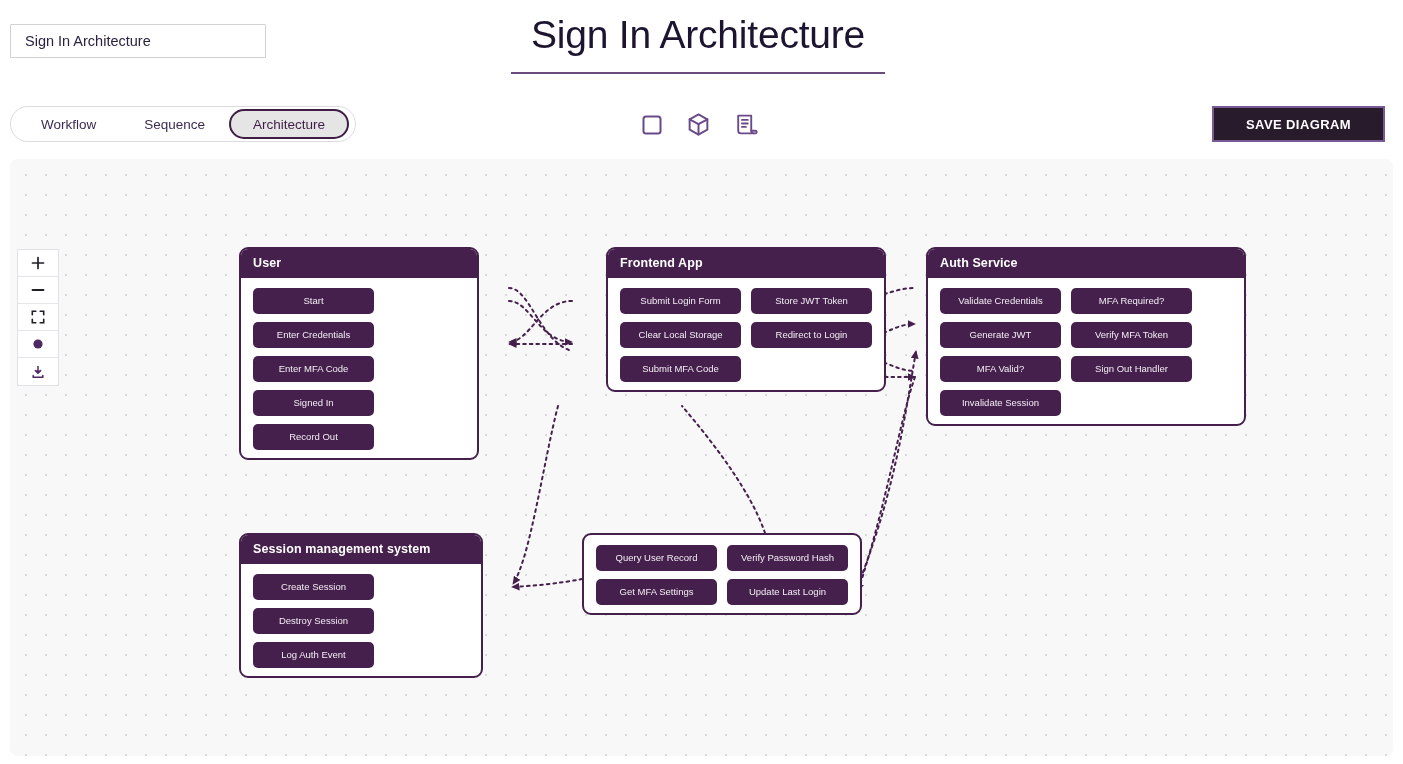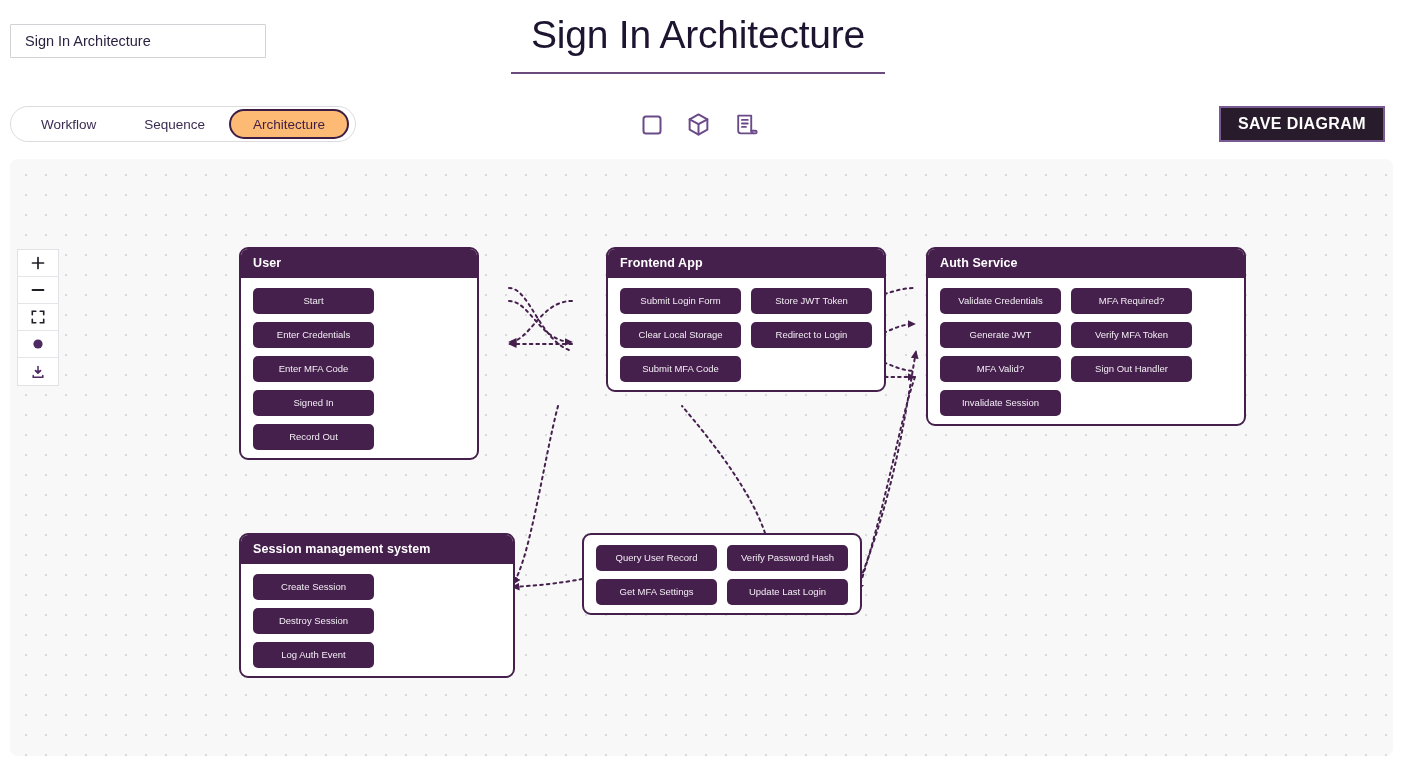--- a/index.html
+++ b/index.html
@@ -48,7 +48,7 @@
     border: 2px solid transparent; cursor: pointer; white-space: nowrap;
   }
   .tab.active {
-    background: #fdba74; border-color: #3d1d44; color: #3d1d44;
+    background: #e5e5e5; border-color: #3d1d44; color: #3d1d44;
   }
 
   

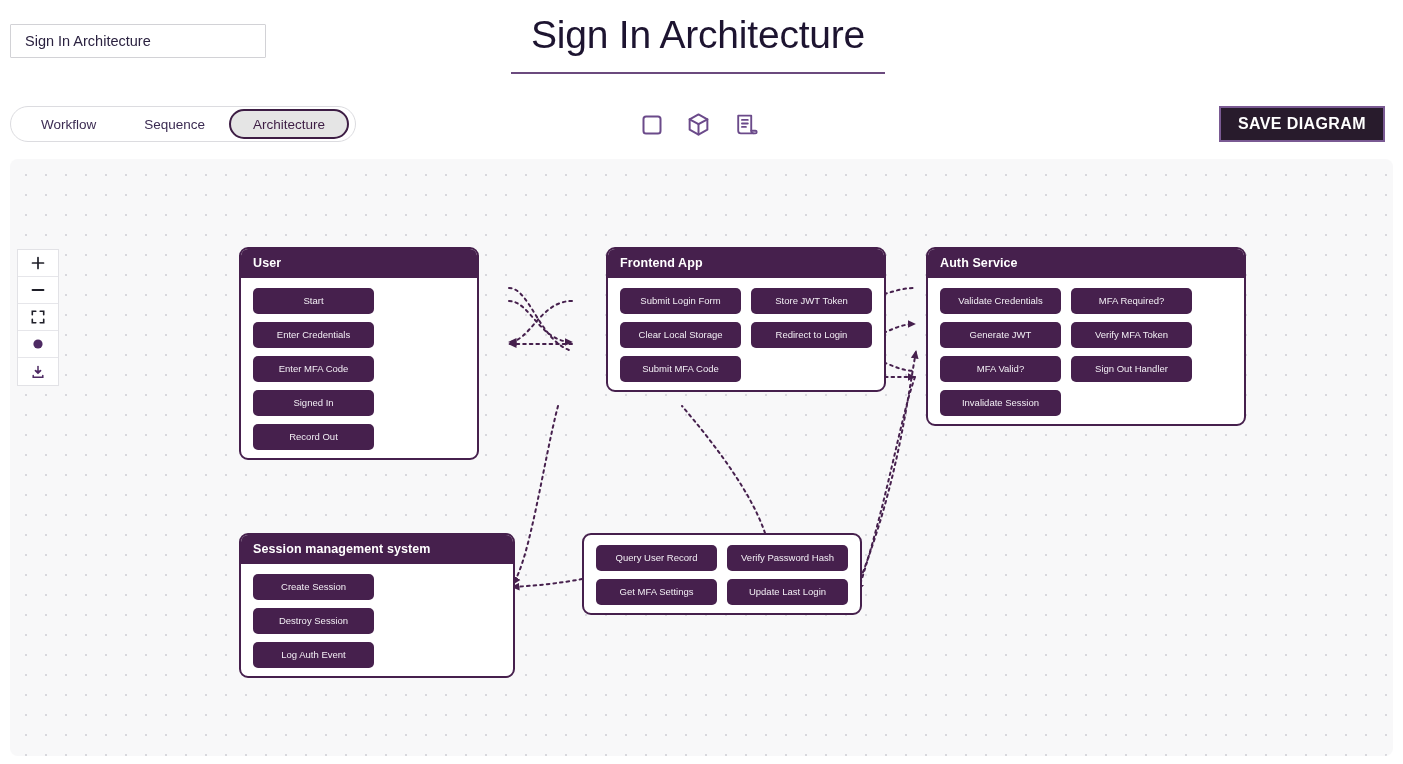--- a/index.html
+++ b/index.html
@@ -61,10 +61,10 @@
   
   .save-btn {
     position: absolute; right: 18px; top: 106px;
-    height: 36px; padding: 0 17px;
+    height: 36px; padding: 0 32px;
     background: #281b2c; color: #ffffff;
     border: 2px solid #7a5a93;
-    font-size: 16px; font-weight: 700; letter-spacing: 0.4px;
+    font-size: 13px; font-weight: 700; letter-spacing: 0.4px;
     cursor: pointer; display: flex; align-items: center;
   }
 

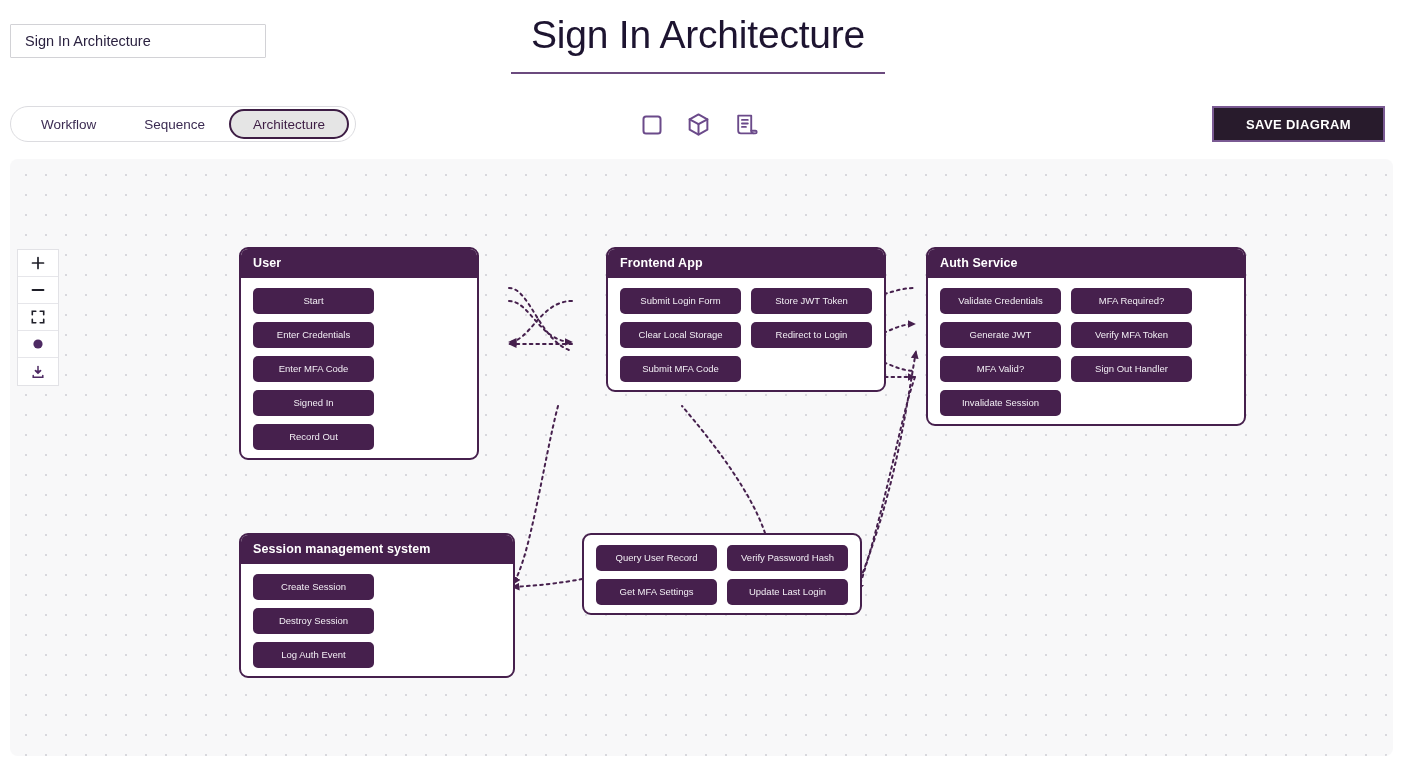--- a/index.html
+++ b/index.html
@@ -239,7 +239,7 @@
             <div class="child">Invalidate Session</div>
           </div>
         </div>
-        <div class="node" style="left: 229px; top: 374px; width: 276px;">
+        <div class="node" style="left: 229px; top: 374px; width: 244px;">
           <div class="node-header">Session management system</div>
           <div class="node-body">
             <div class="child">Create Session</div>

